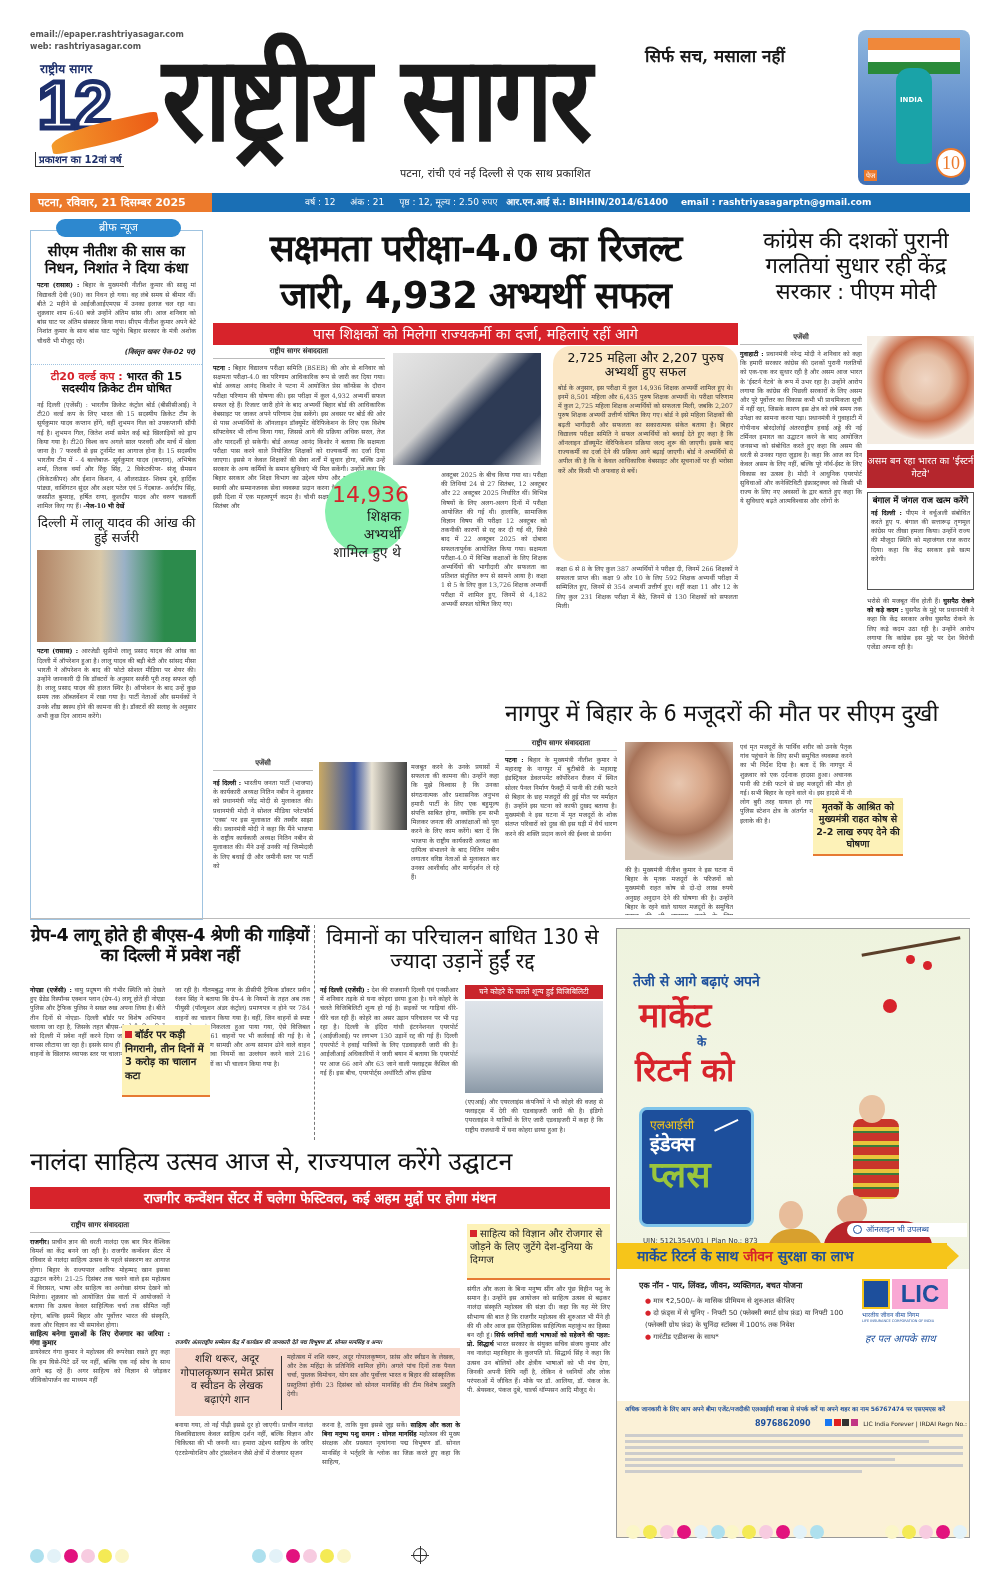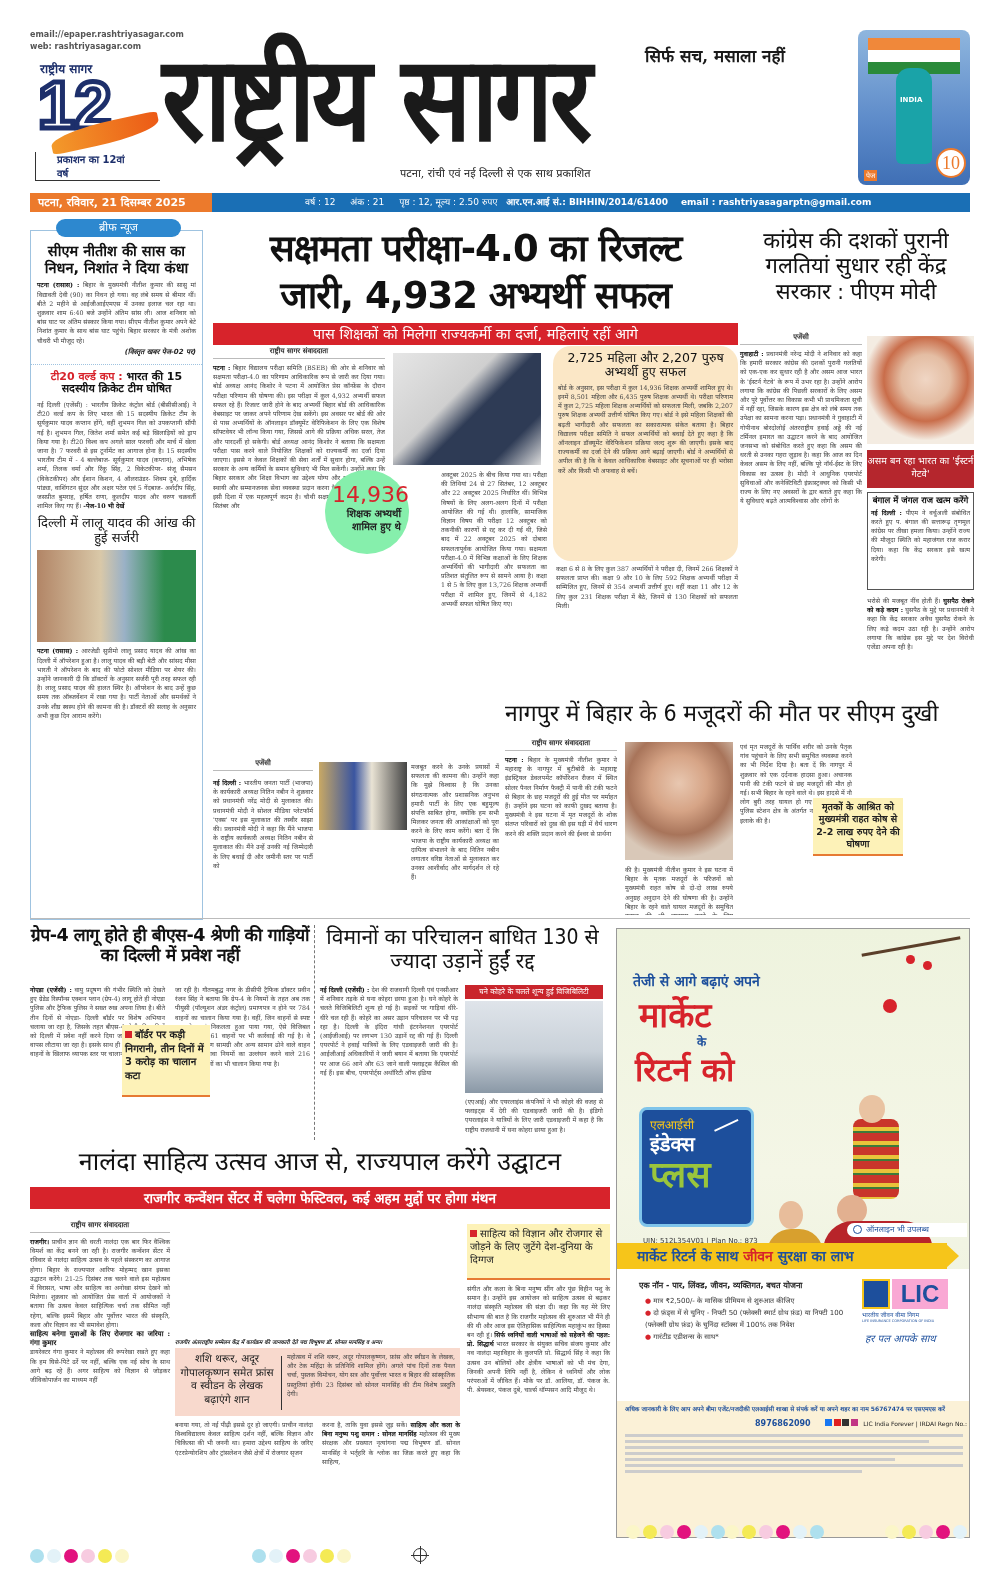--- a/index.html
+++ b/index.html
@@ -25,7 +25,7 @@
     <div style="font-size:12px;font-weight:bold;color:#1d2f6b;margin-left:10px;">राष्ट्रीय सागर</div>
     <div style="position:absolute;left:8px;top:12px;font-size:66px;font-weight:bold;color:#fff;-webkit-text-stroke:5px #1d2f6b;line-height:1;font-family:'Liberation Sans',sans-serif;">12</div>
     <div style="position:absolute;left:20px;top:62px;width:110px;height:22px;background:linear-gradient(90deg,#f39a2b,#ec5a16);border-radius:60% 10% 60% 10%;transform:rotate(-12deg);"></div>
-    <div style="position:absolute;left:5px;top:92px;font-size:10px;font-weight:bold;color:#1d2f6b;border-left:1px solid #333;border-bottom:1px solid #333;padding:0 21px;">प्रकाशन का 12वां वर्ष</div>
+    <div style="position:absolute;left:5px;top:92px;font-size:10px;font-weight:bold;color:#1d2f6b;border-left:1px solid #333;border-bottom:1px solid #333;padding:0 3px;">प्रकाशन का 12वां वर्ष</div>
   </div>
 
   <div class="abs" style="left:162px;top:40px;font-size:118px;font-weight:bold;color:#1a1a1a;font-family:'DejaVu Sans',sans-serif;letter-spacing:-4px;line-height:1;transform:scaleX(0.88);transform-origin:left;white-space:nowrap;">राष्ट्रीय सागर</div>

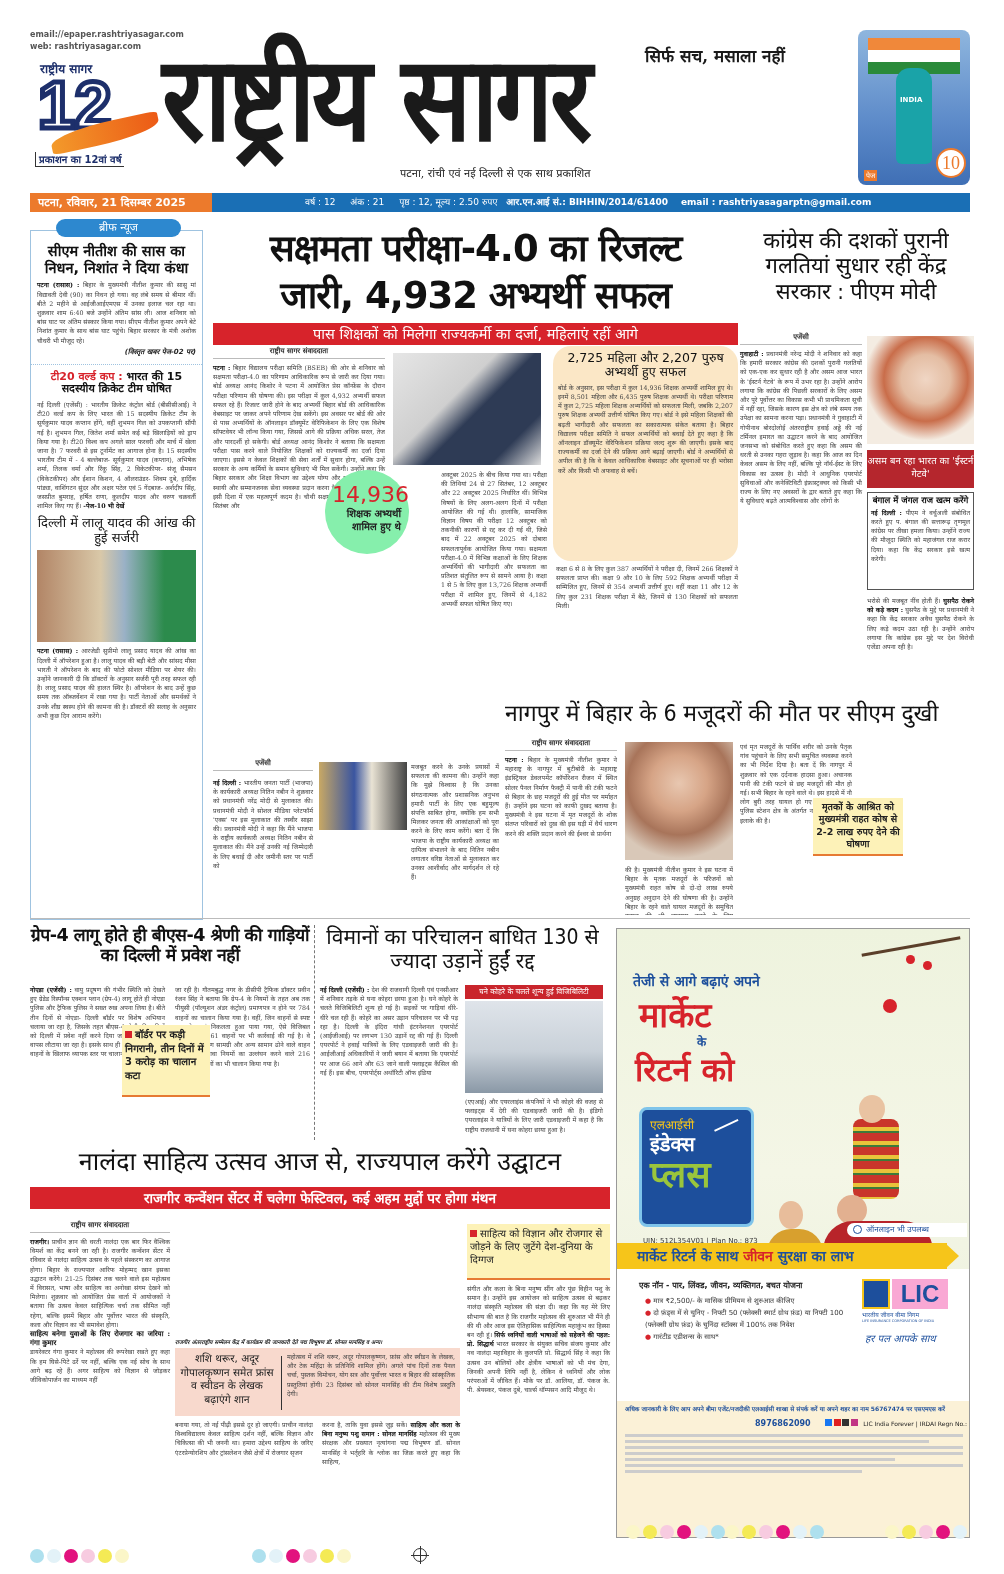--- a/index.html
+++ b/index.html
@@ -83,7 +83,7 @@
   <div class="abs img" style="left:180px;top:125px;width:148px;height:112px;background:linear-gradient(135deg,#e6e6e6 0%,#cfcfcf 40%,#2e3b55 55%,#2e3b55 80%,#ddd 100%);"></div>
   <div class="abs" style="left:112px;top:242px;width:84px;height:84px;border-radius:50%;background:#86efac;text-align:right;">
     <div style="font-size:22px;color:#d7232b;margin-top:12px;font-family:'DejaVu Sans',sans-serif;">14,936</div>
-    <div style="font-size:10px;font-weight:bold;color:#222;padding:0 8px;line-height:1.3;">शिक्षक अभ्यर्थी शामिल हुए थे</div>
+    <div style="font-size:14px;font-weight:normal;color:#222;padding:0 8px;line-height:1.3;">शिक्षक अभ्यर्थी शामिल हुए थे</div>
   </div>
   <div class="abs" style="left:228px;top:242px;width:106px;">
     <p class="small">अक्टूबर 2025 के बीच किया गया था। परीक्षा की तिथियां 24 से 27 सितंबर, 12 अक्टूबर और 22 अक्टूबर 2025 निर्धारित थीं। विभिन्न विषयों के लिए अलग-अलग दिनों में परीक्षा आयोजित की गई थी। हालांकि, सामाजिक विज्ञान विषय की परीक्षा 12 अक्टूबर को तकनीकी कारणों से रद्द कर दी गई थी, जिसे बाद में 22 अक्टूबर 2025 को दोबारा सफलतापूर्वक आयोजित किया गया। सक्षमता परीक्षा-4.0 में विभिन्न कक्षाओं के लिए शिक्षक अभ्यर्थियों की भागीदारी और सफलता का प्रतिशत संतुलित रूप से सामने आया है। कक्षा 1 से 5 के लिए कुल 13,726 शिक्षक अभ्यर्थी परीक्षा में शामिल हुए, जिनमें से 4,182 अभ्यर्थी सफल घोषित किए गए।</p>

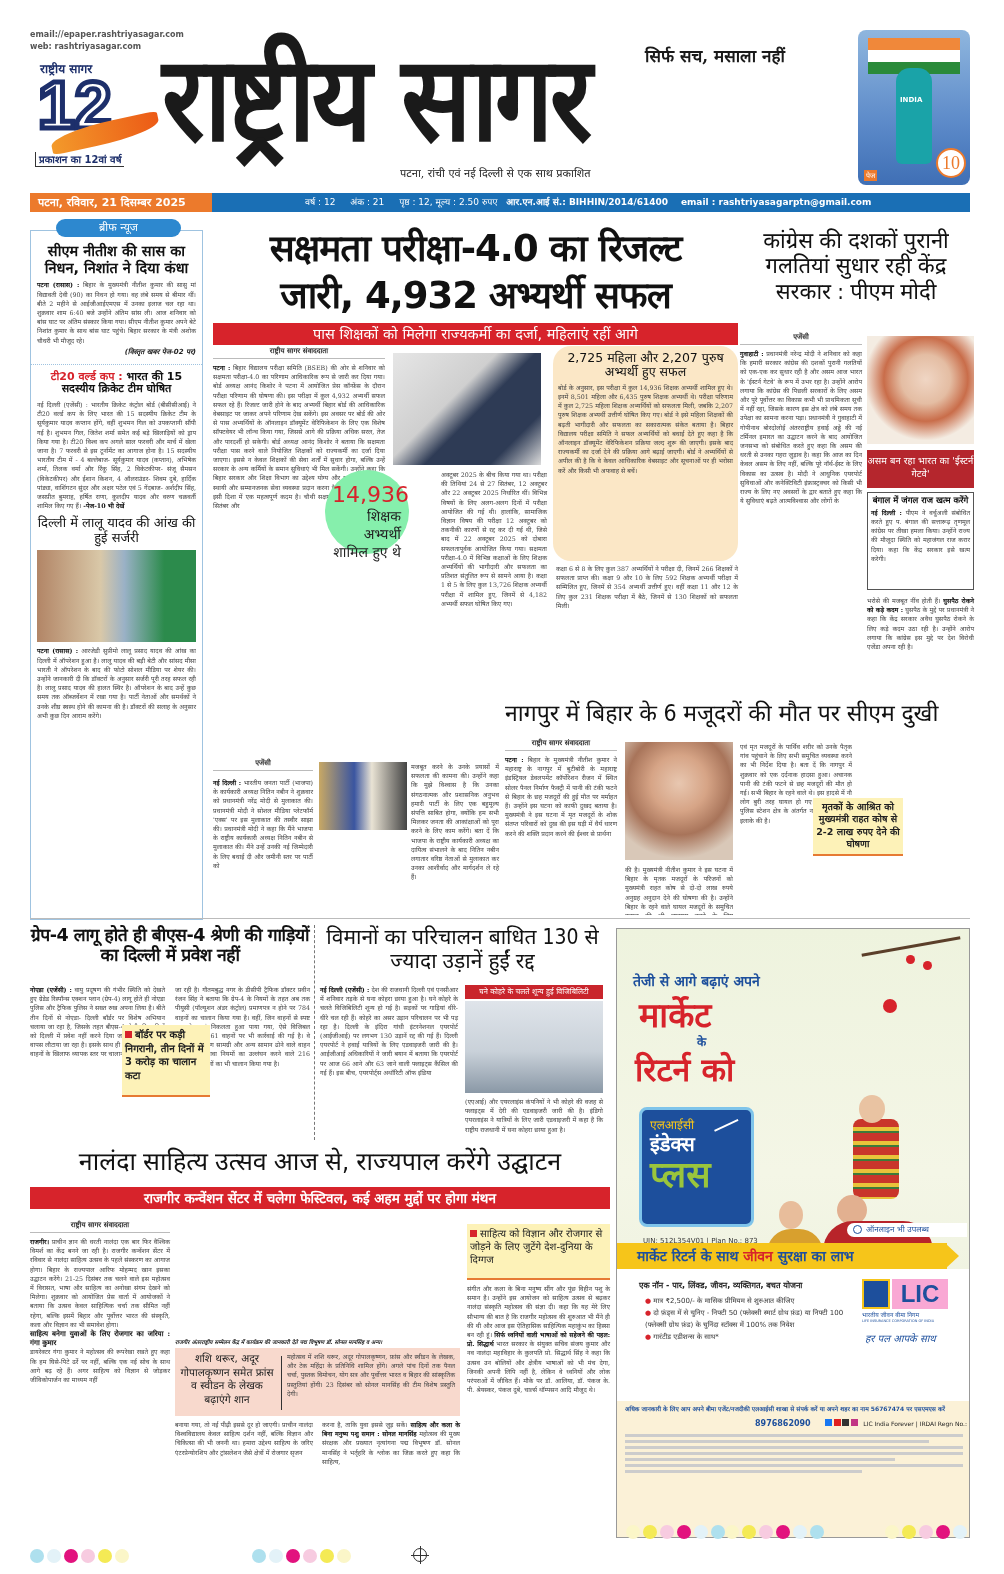--- a/index.html
+++ b/index.html
@@ -175,7 +175,7 @@
 </div>
 
 <div class="abs" style="left:30px;top:1148px;width:580px;height:395px;">
-  <div class="hdc" style="font-size:25px;text-align:center;white-space:nowrap;">नालंदा साहित्य उत्सव आज से, राज्यपाल करेंगे उद्घाटन</div>
+  <div class="hdc" style="font-size:25px;text-align:left;white-space:nowrap;">नालंदा साहित्य उत्सव आज से, राज्यपाल करेंगे उद्घाटन</div>
   <div class="redband" style="font-size:13.5px;height:22px;line-height:22px;margin-top:10px;white-space:nowrap;font-weight:bold;">राजगीर कन्वेंशन सेंटर में चलेगा फेस्टिवल, कई अहम मुद्दों पर होगा मंथन</div>
 
   <div class="abs" style="left:0;top:72px;width:140px;">

